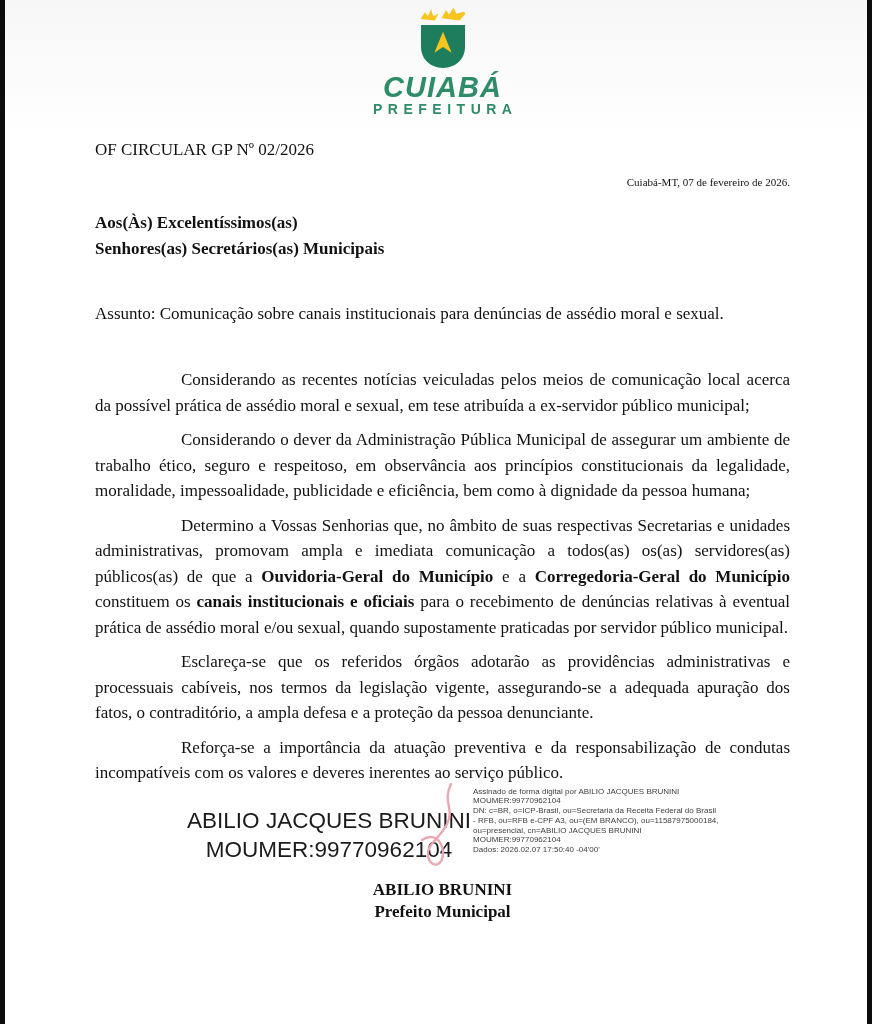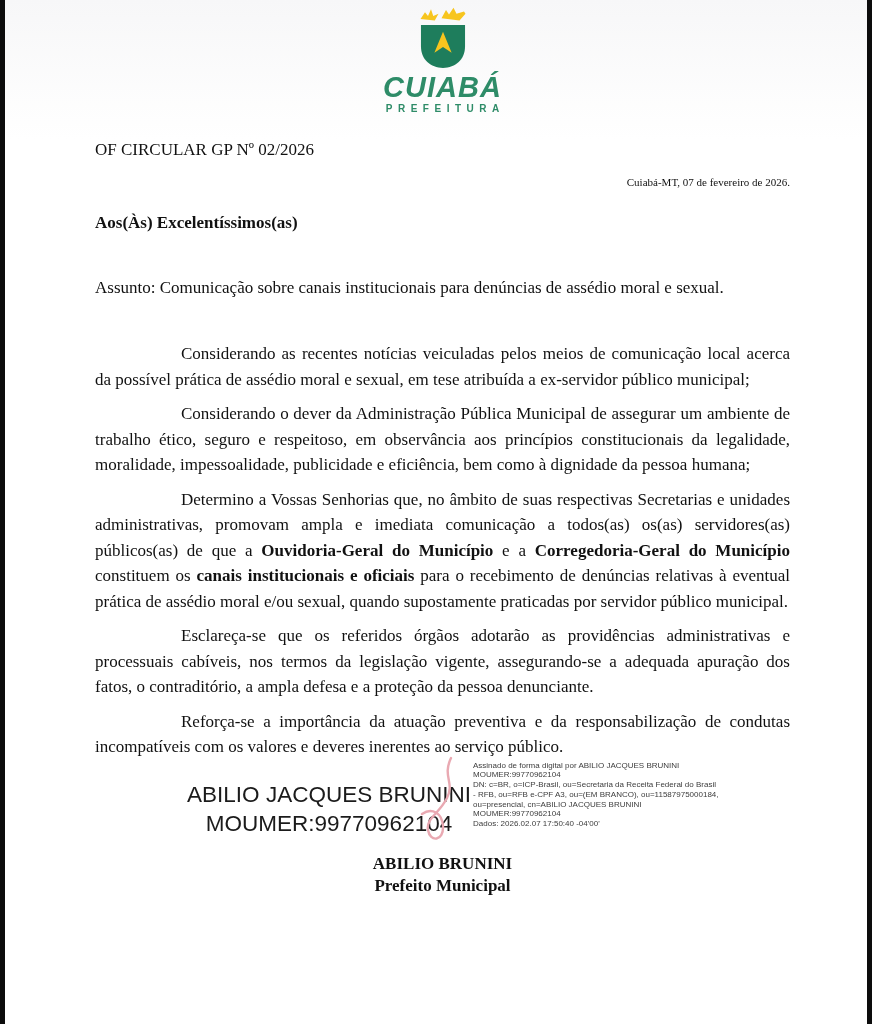--- a/index.html
+++ b/index.html
@@ -50,7 +50,7 @@
   .logo-subtitle {
     font-family: "Liberation Sans", sans-serif;
     font-weight: bold;
-    font-size: 10px;
+    font-size: 14px;
     letter-spacing: 5.5px;
     text-indent: 5.5px;
     color: #2e8c68;

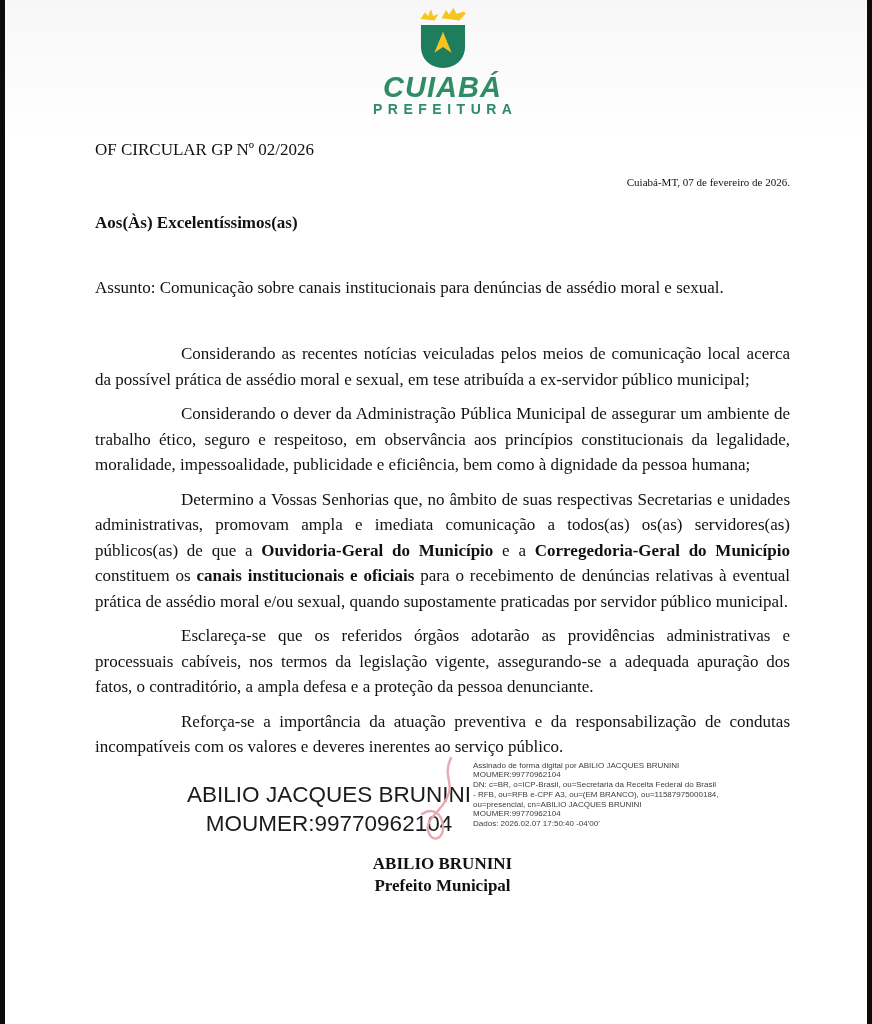--- a/index.html
+++ b/index.html
@@ -155,6 +155,7 @@
 
   <div class="recipients">
     <div>Aos(Às) Excelentíssimos(as)</div>
+    <div>Senhores(as) Secretários(as) Municipais</div>
   </div>
 
   <div class="subject-line">Assunto: Comunicação sobre canais institucionais para denúncias de assédio moral e sexual.</div>

